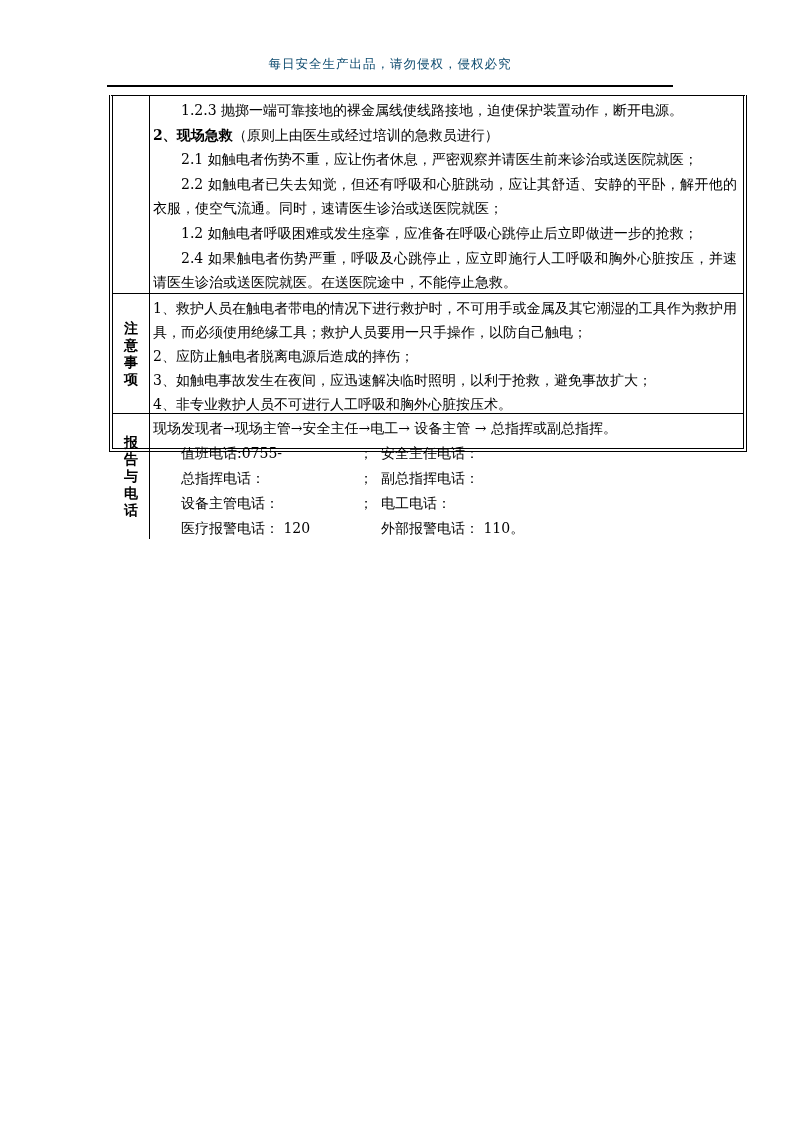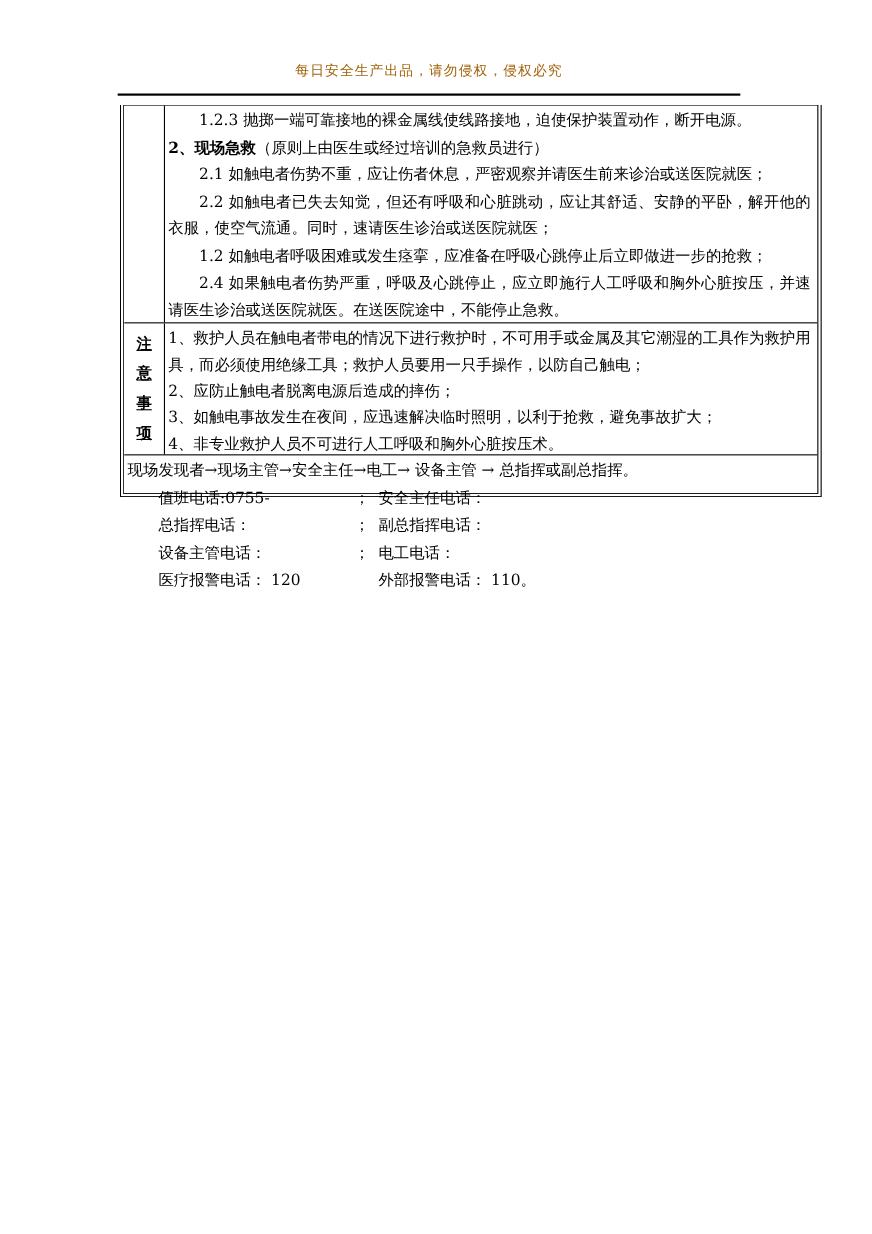--- a/index.html
+++ b/index.html
@@ -25,7 +25,7 @@
     font-size: 12.5px;
     line-height: 16px;
     letter-spacing: 1px;
-    color: #a16207;
+    color: #0c4a6e;
   }
   .doc-header-rule {
     position: absolute;

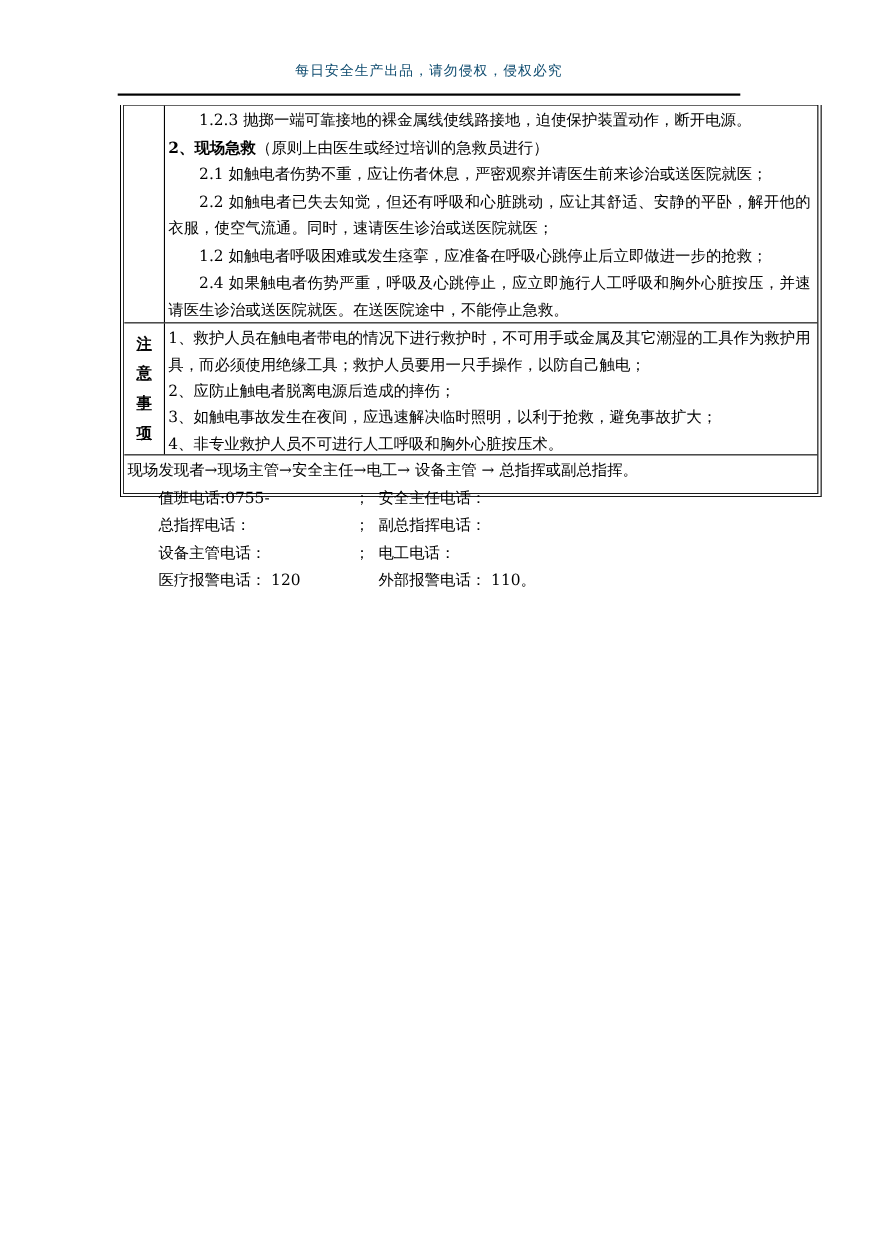--- a/index.html
+++ b/index.html
@@ -67,11 +67,10 @@
   .vtext {
     width: 16px;
     word-break: break-all;
-    line-height: 27px;
+    line-height: 17px;
     text-align: center;
     font-weight: bold;
     font-size: 14px;
-    text-decoration: underline;
   }
   .td-cell {
     flex: 1;

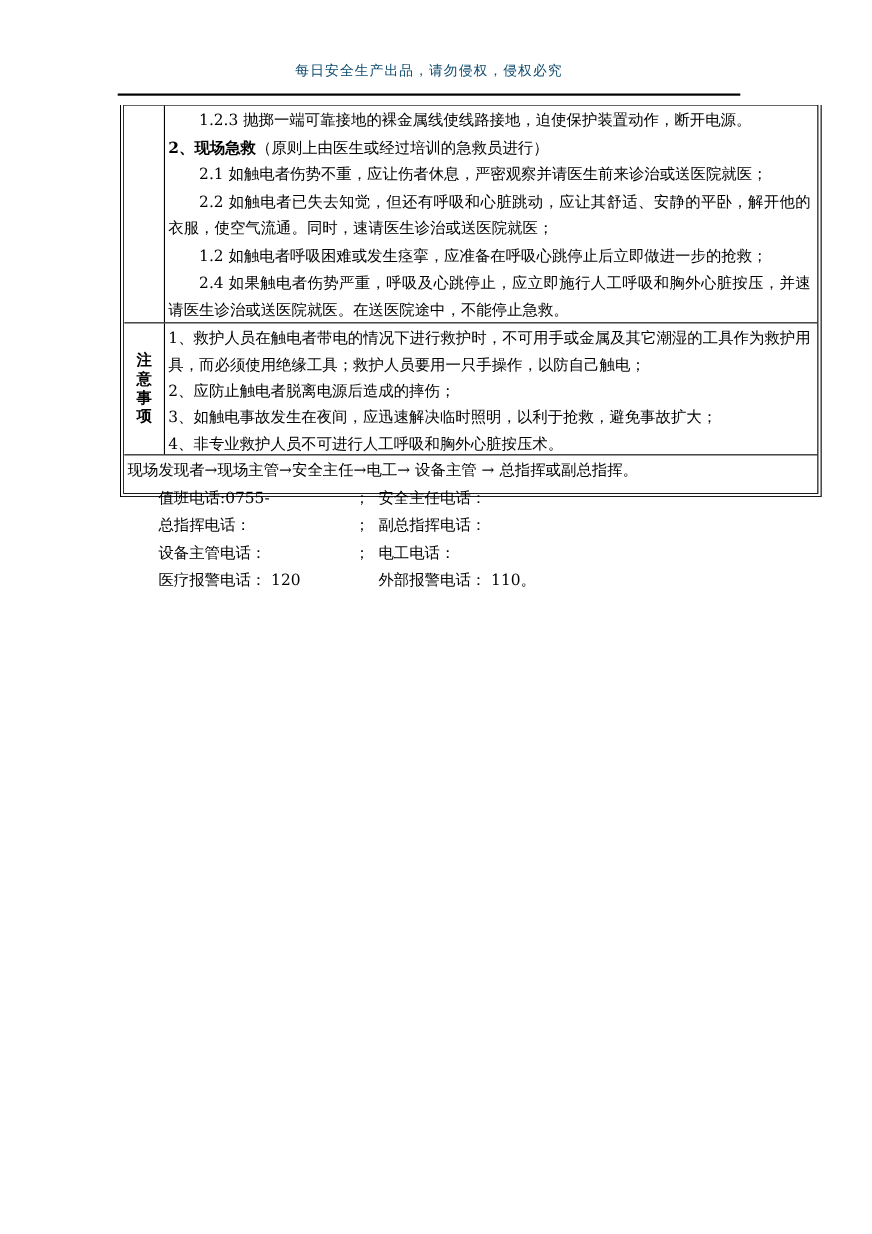--- a/index.html
+++ b/index.html
@@ -131,6 +131,9 @@
     </div>
 
     <div class="trow row-report">
+      <div class="th-cell">
+        <div class="vtext">报告与电话</div>
+      </div>
       <div class="td-cell report-cell">
         <p class="para">现场发现者→现场主管→安全主任→电工→ 设备主管 → 总指挥或副总指挥。</p>
 

